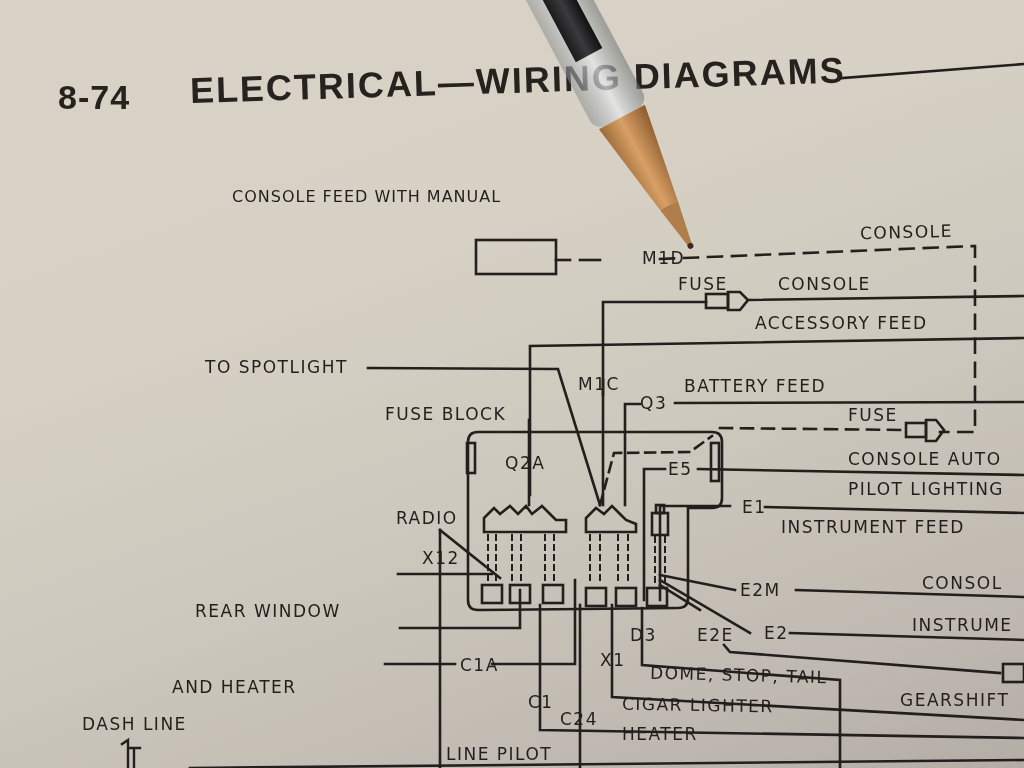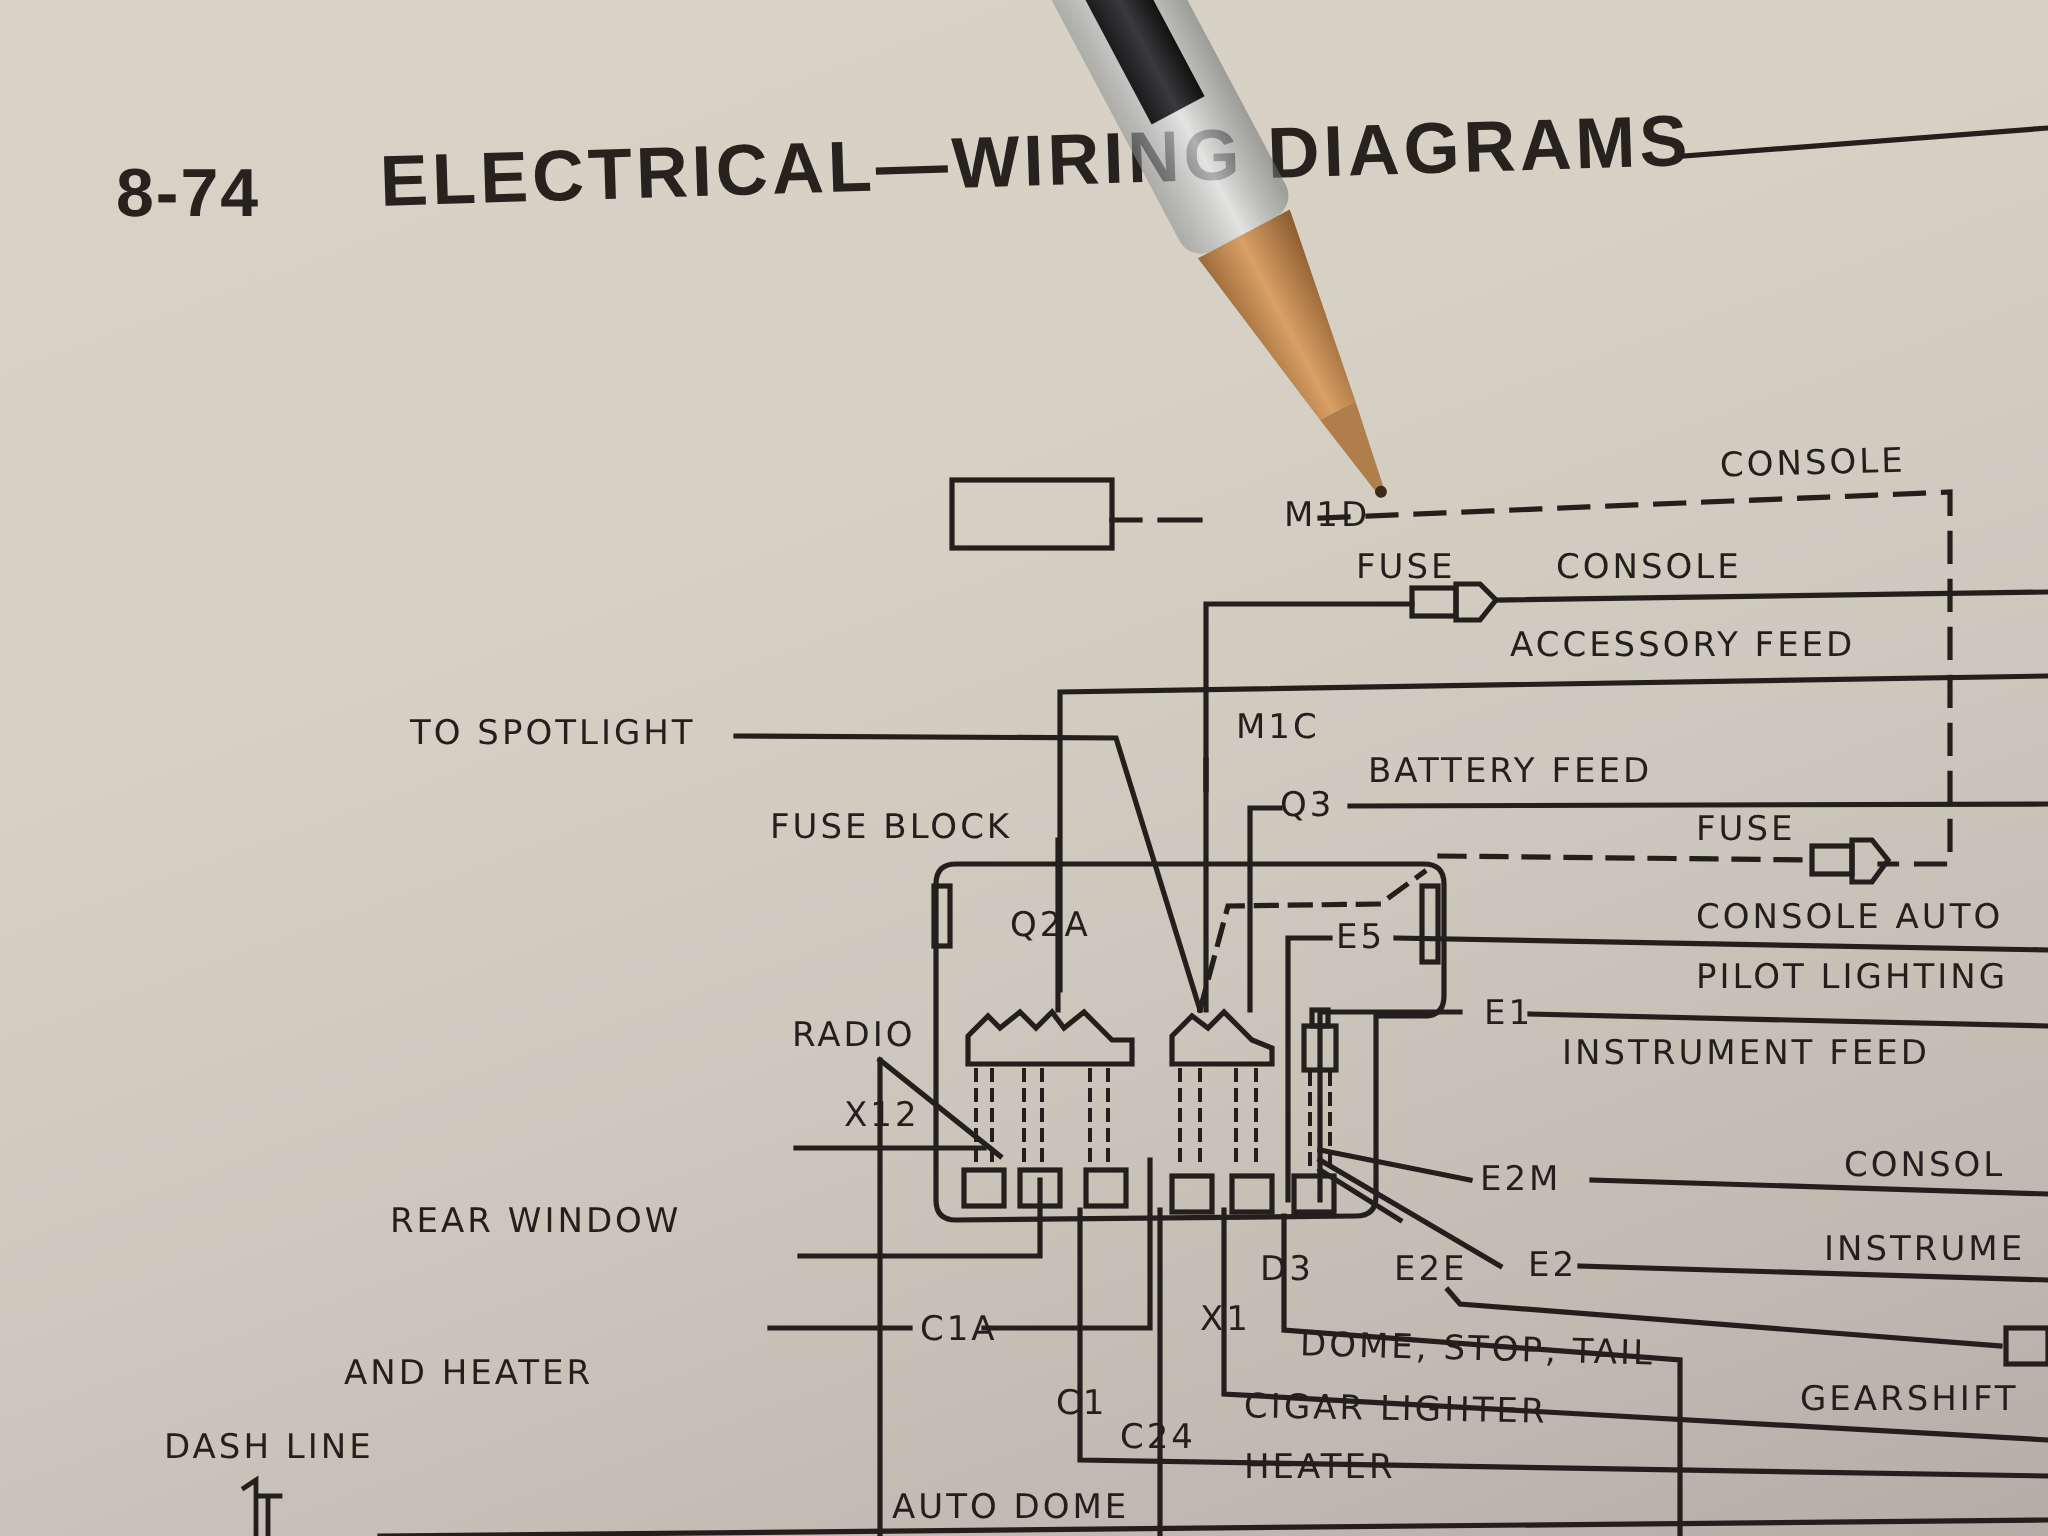--- a/index.html
+++ b/index.html
@@ -124,6 +124,7 @@
     </g>
   </svg>
 
+  <div class="lbl sm" style="left:232px;top:189px;">CONSOLE FEED WITH MANUAL</div>
 
   <div class="lbl" style="left:610px;top:250px;margin-left:32px;">M1D</div>
   <div class="lbl" style="left:860px;top:224px;transform:rotate(-1.5deg);">CONSOLE</div>

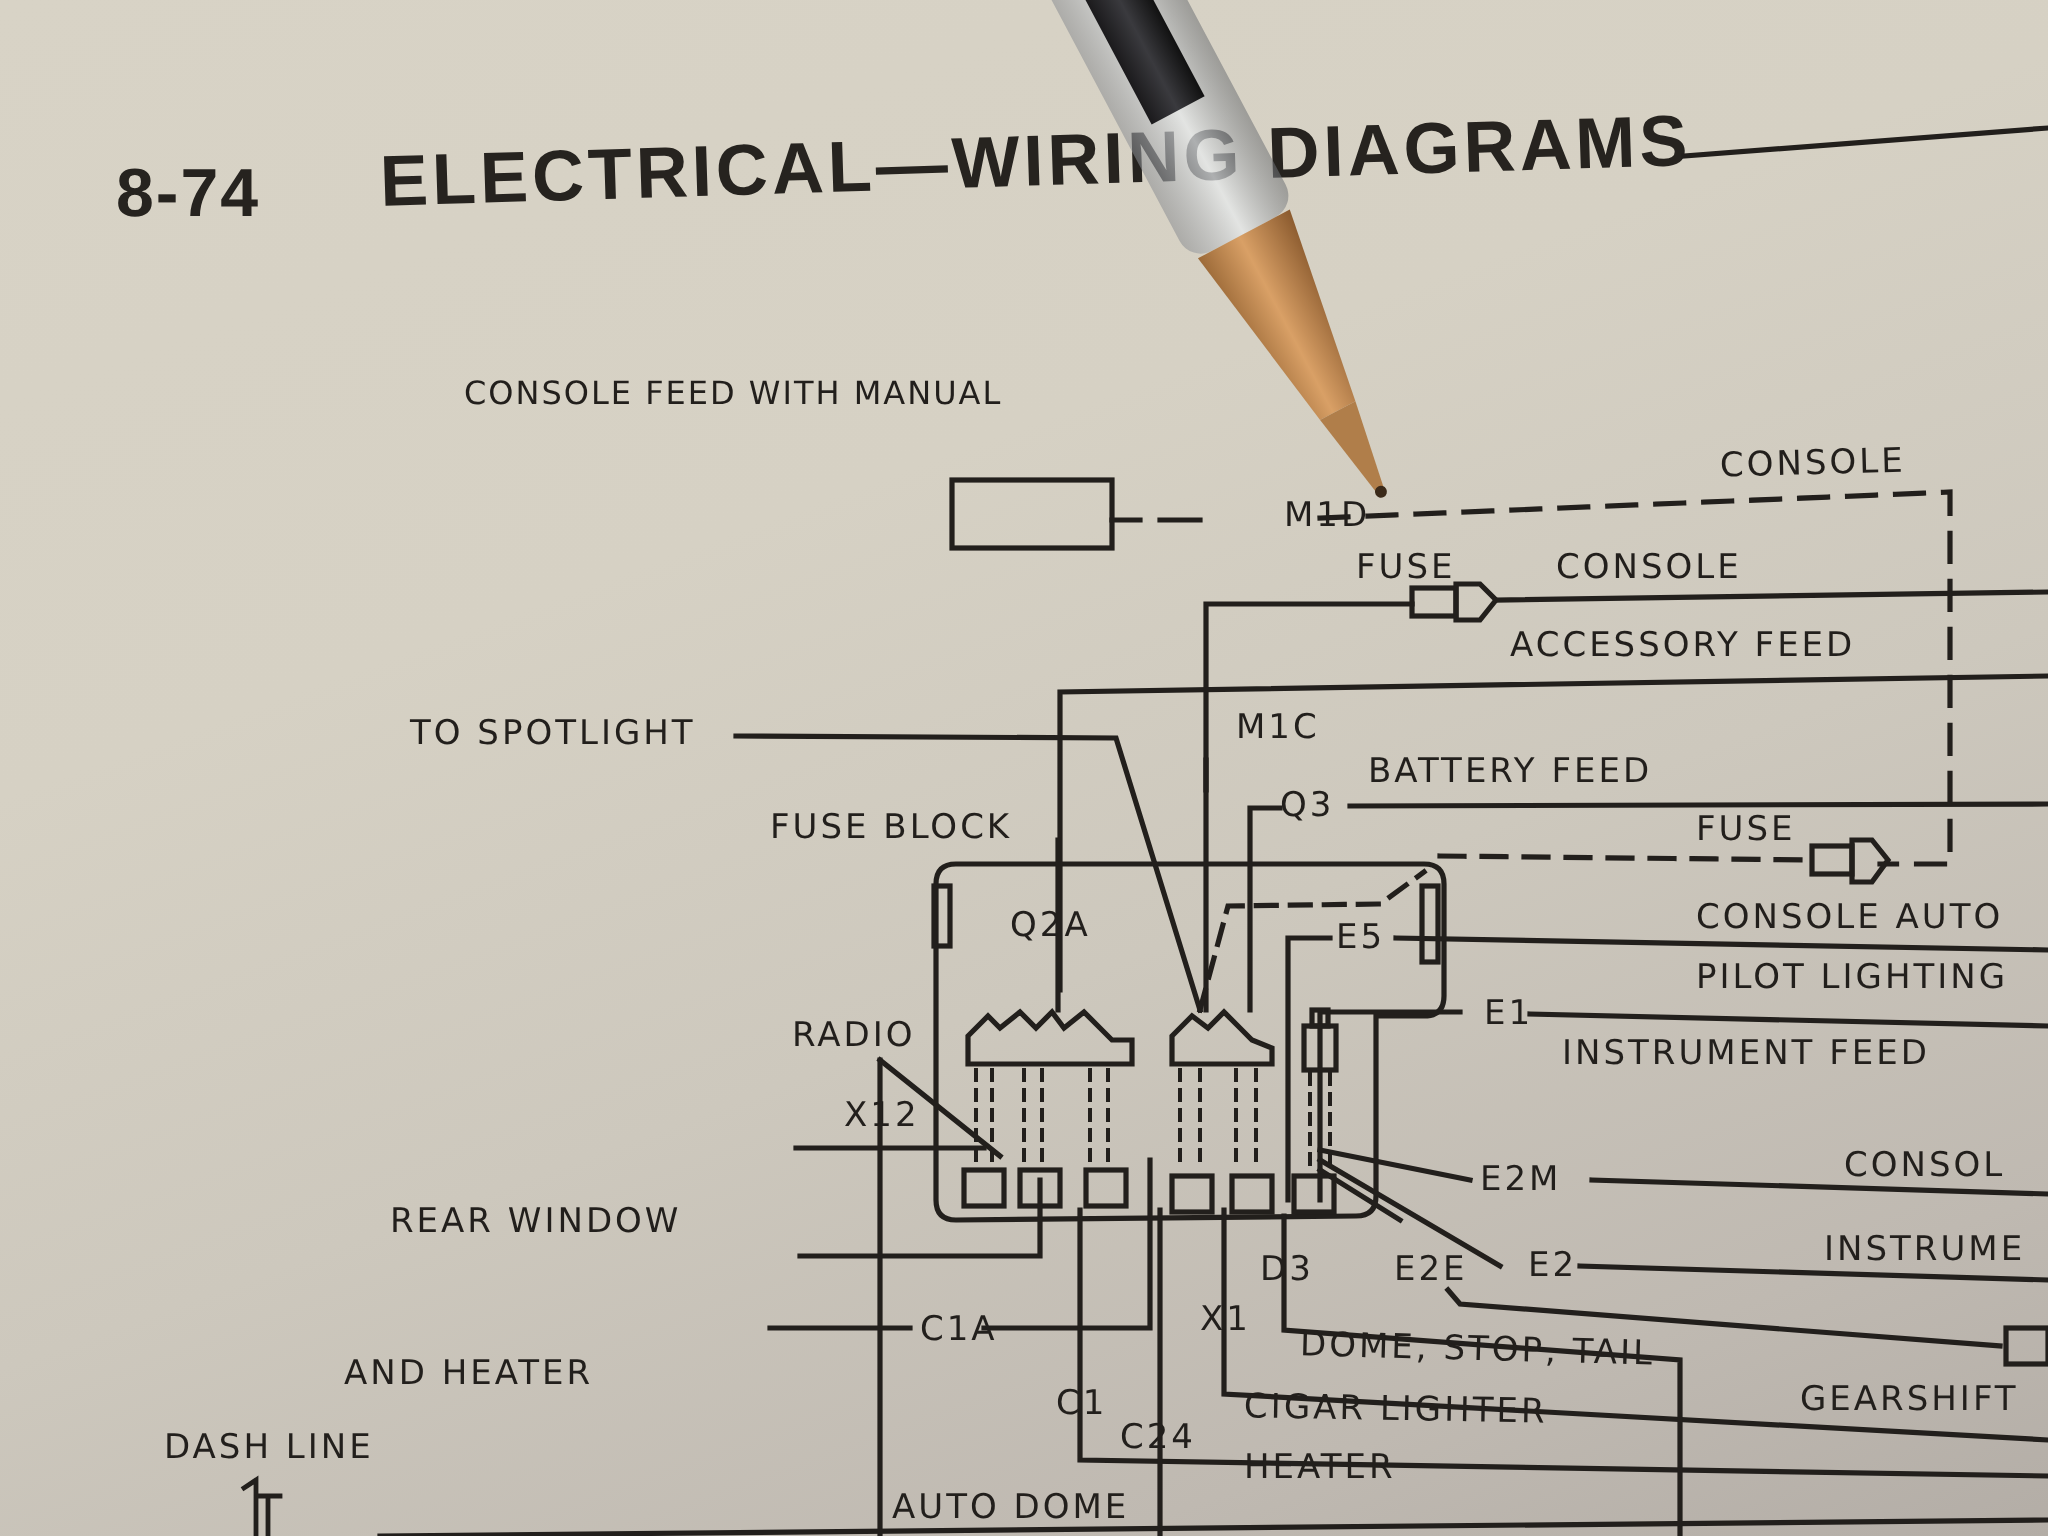--- a/index.html
+++ b/index.html
@@ -133,7 +133,7 @@
   <div class="lbl" style="left:755px;top:315px;">ACCESSORY FEED</div>
 
   <div class="lbl" style="left:205px;top:359px;">TO SPOTLIGHT</div>
-  <div class="lbl" style="left:578px;top:356px;margin-left:40px;">M1C</div>
+  <div class="lbl" style="left:578px;top:376px;">M1C</div>
   <div class="lbl" style="left:640px;top:395px;">Q3</div>
   <div class="lbl" style="left:684px;top:378px;">BATTERY FEED</div>
   <div class="lbl" style="left:385px;top:406px;">FUSE BLOCK</div>

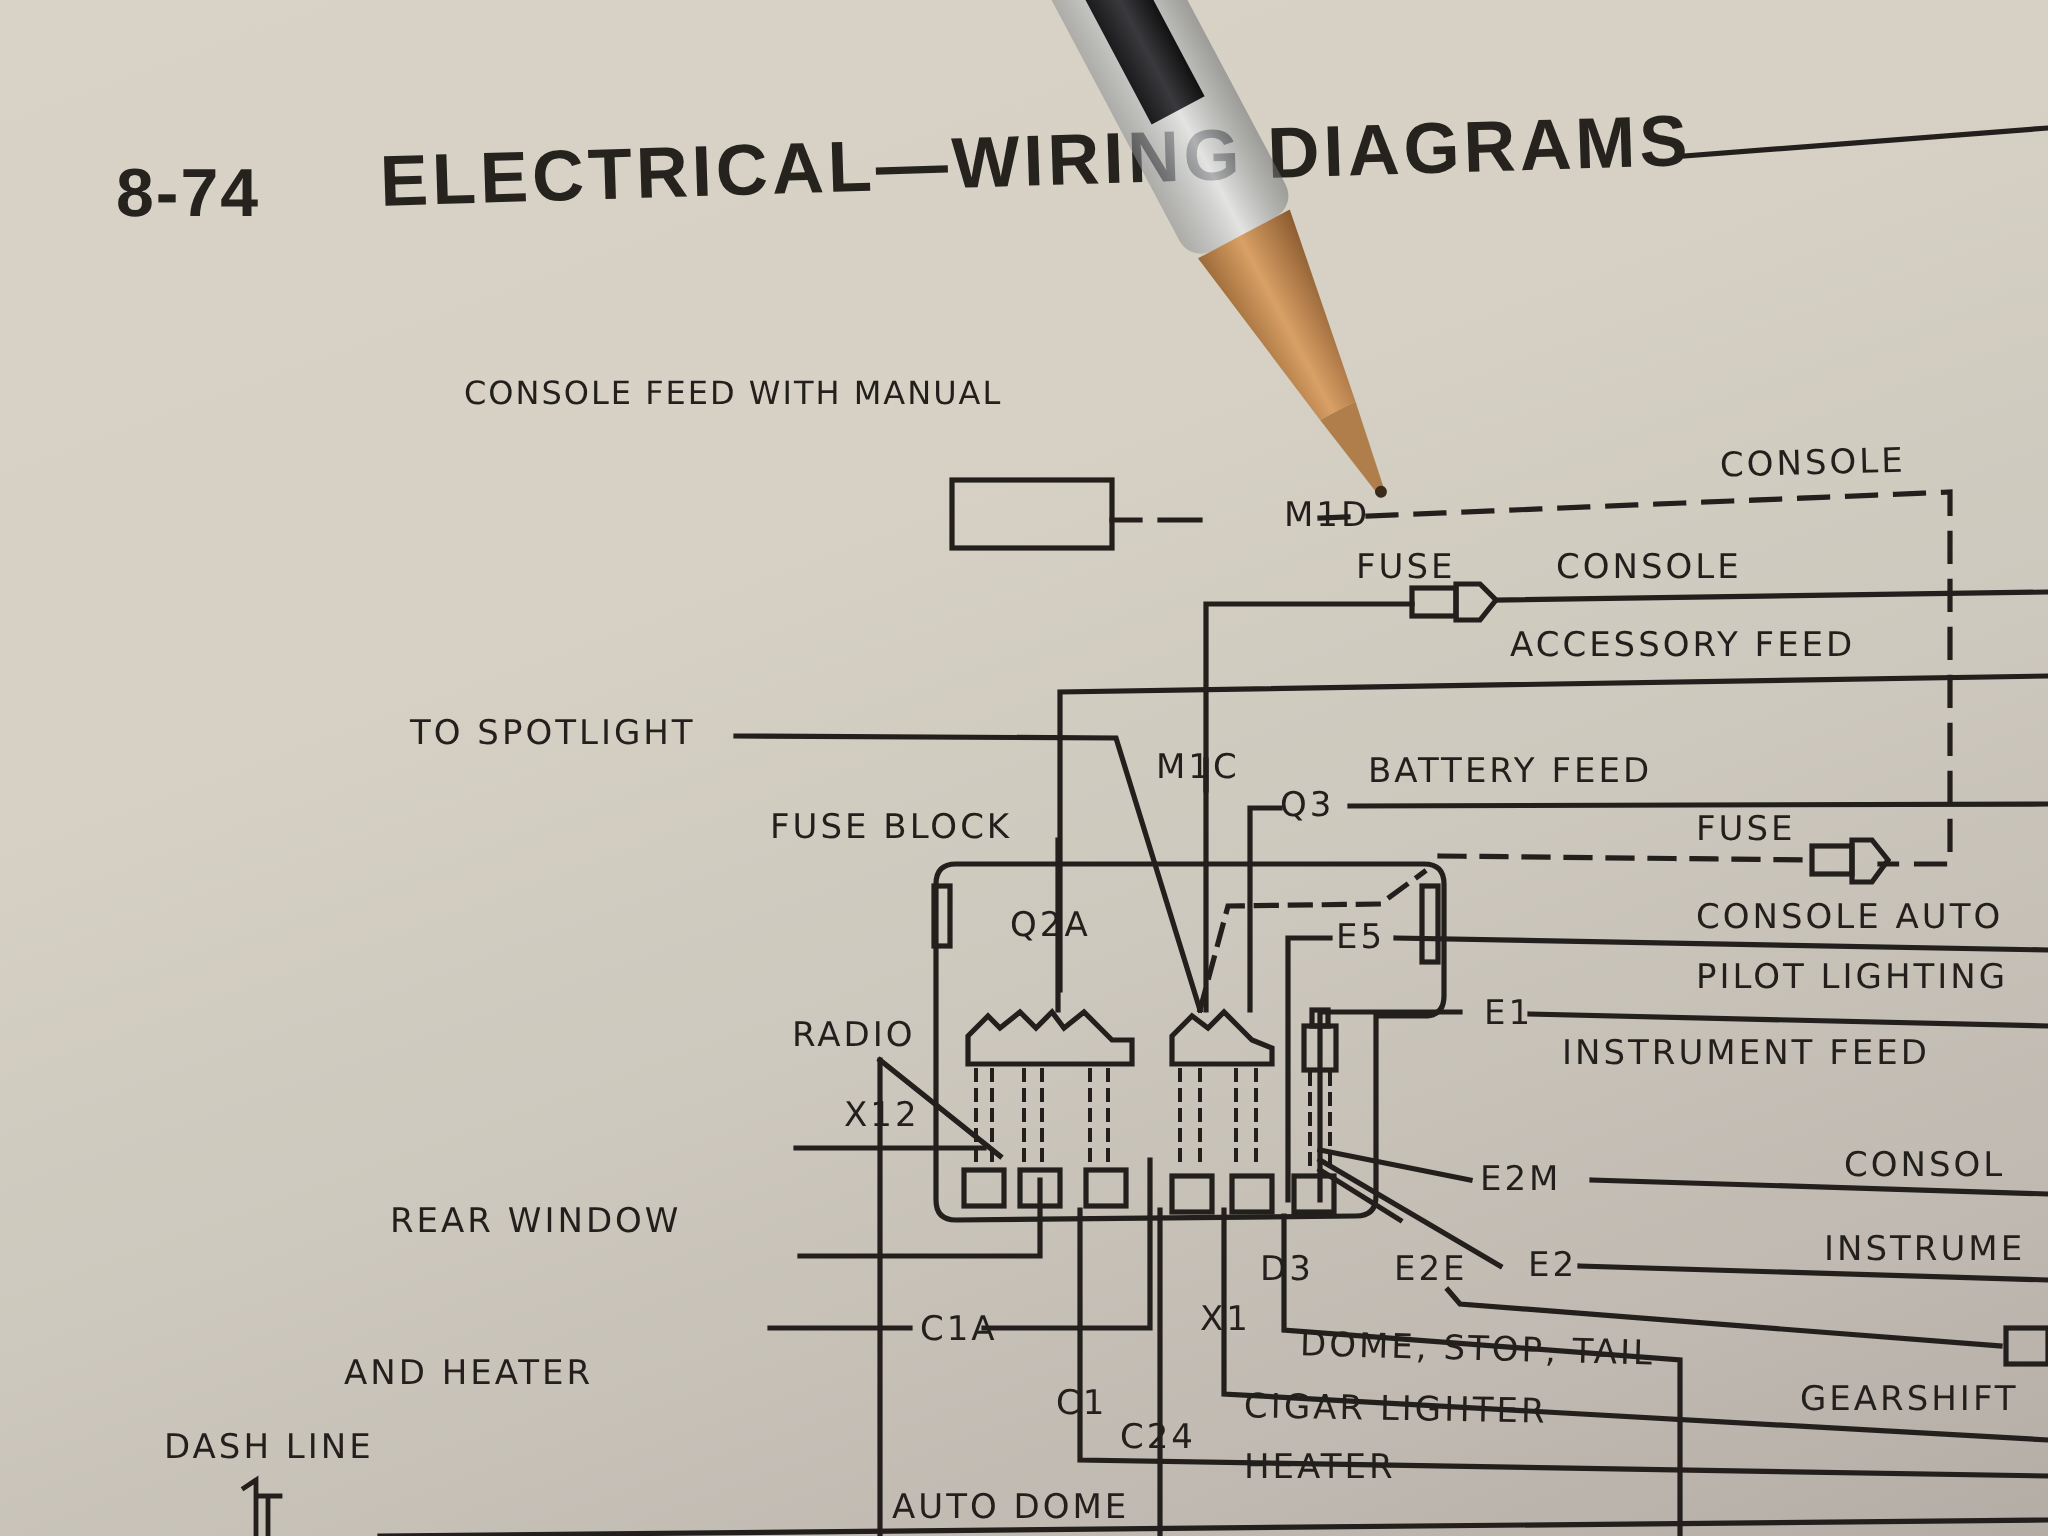--- a/index.html
+++ b/index.html
@@ -168,7 +168,7 @@
   <div class="lbl" style="left:560px;top:711px;">C24</div>
   <div class="lbl" style="left:622px;top:697px;transform:rotate(1deg);">CIGAR LIGHTER</div>
   <div class="lbl" style="left:622px;top:726px;">HEATER</div>
-  <div class="lbl" style="left:446px;top:746px;">AUTO DOME</div>
+  <div class="lbl" style="left:446px;top:746px;">LINE PILOT</div>
 
   <svg class="pen" width="1024" height="768">
     <defs>

